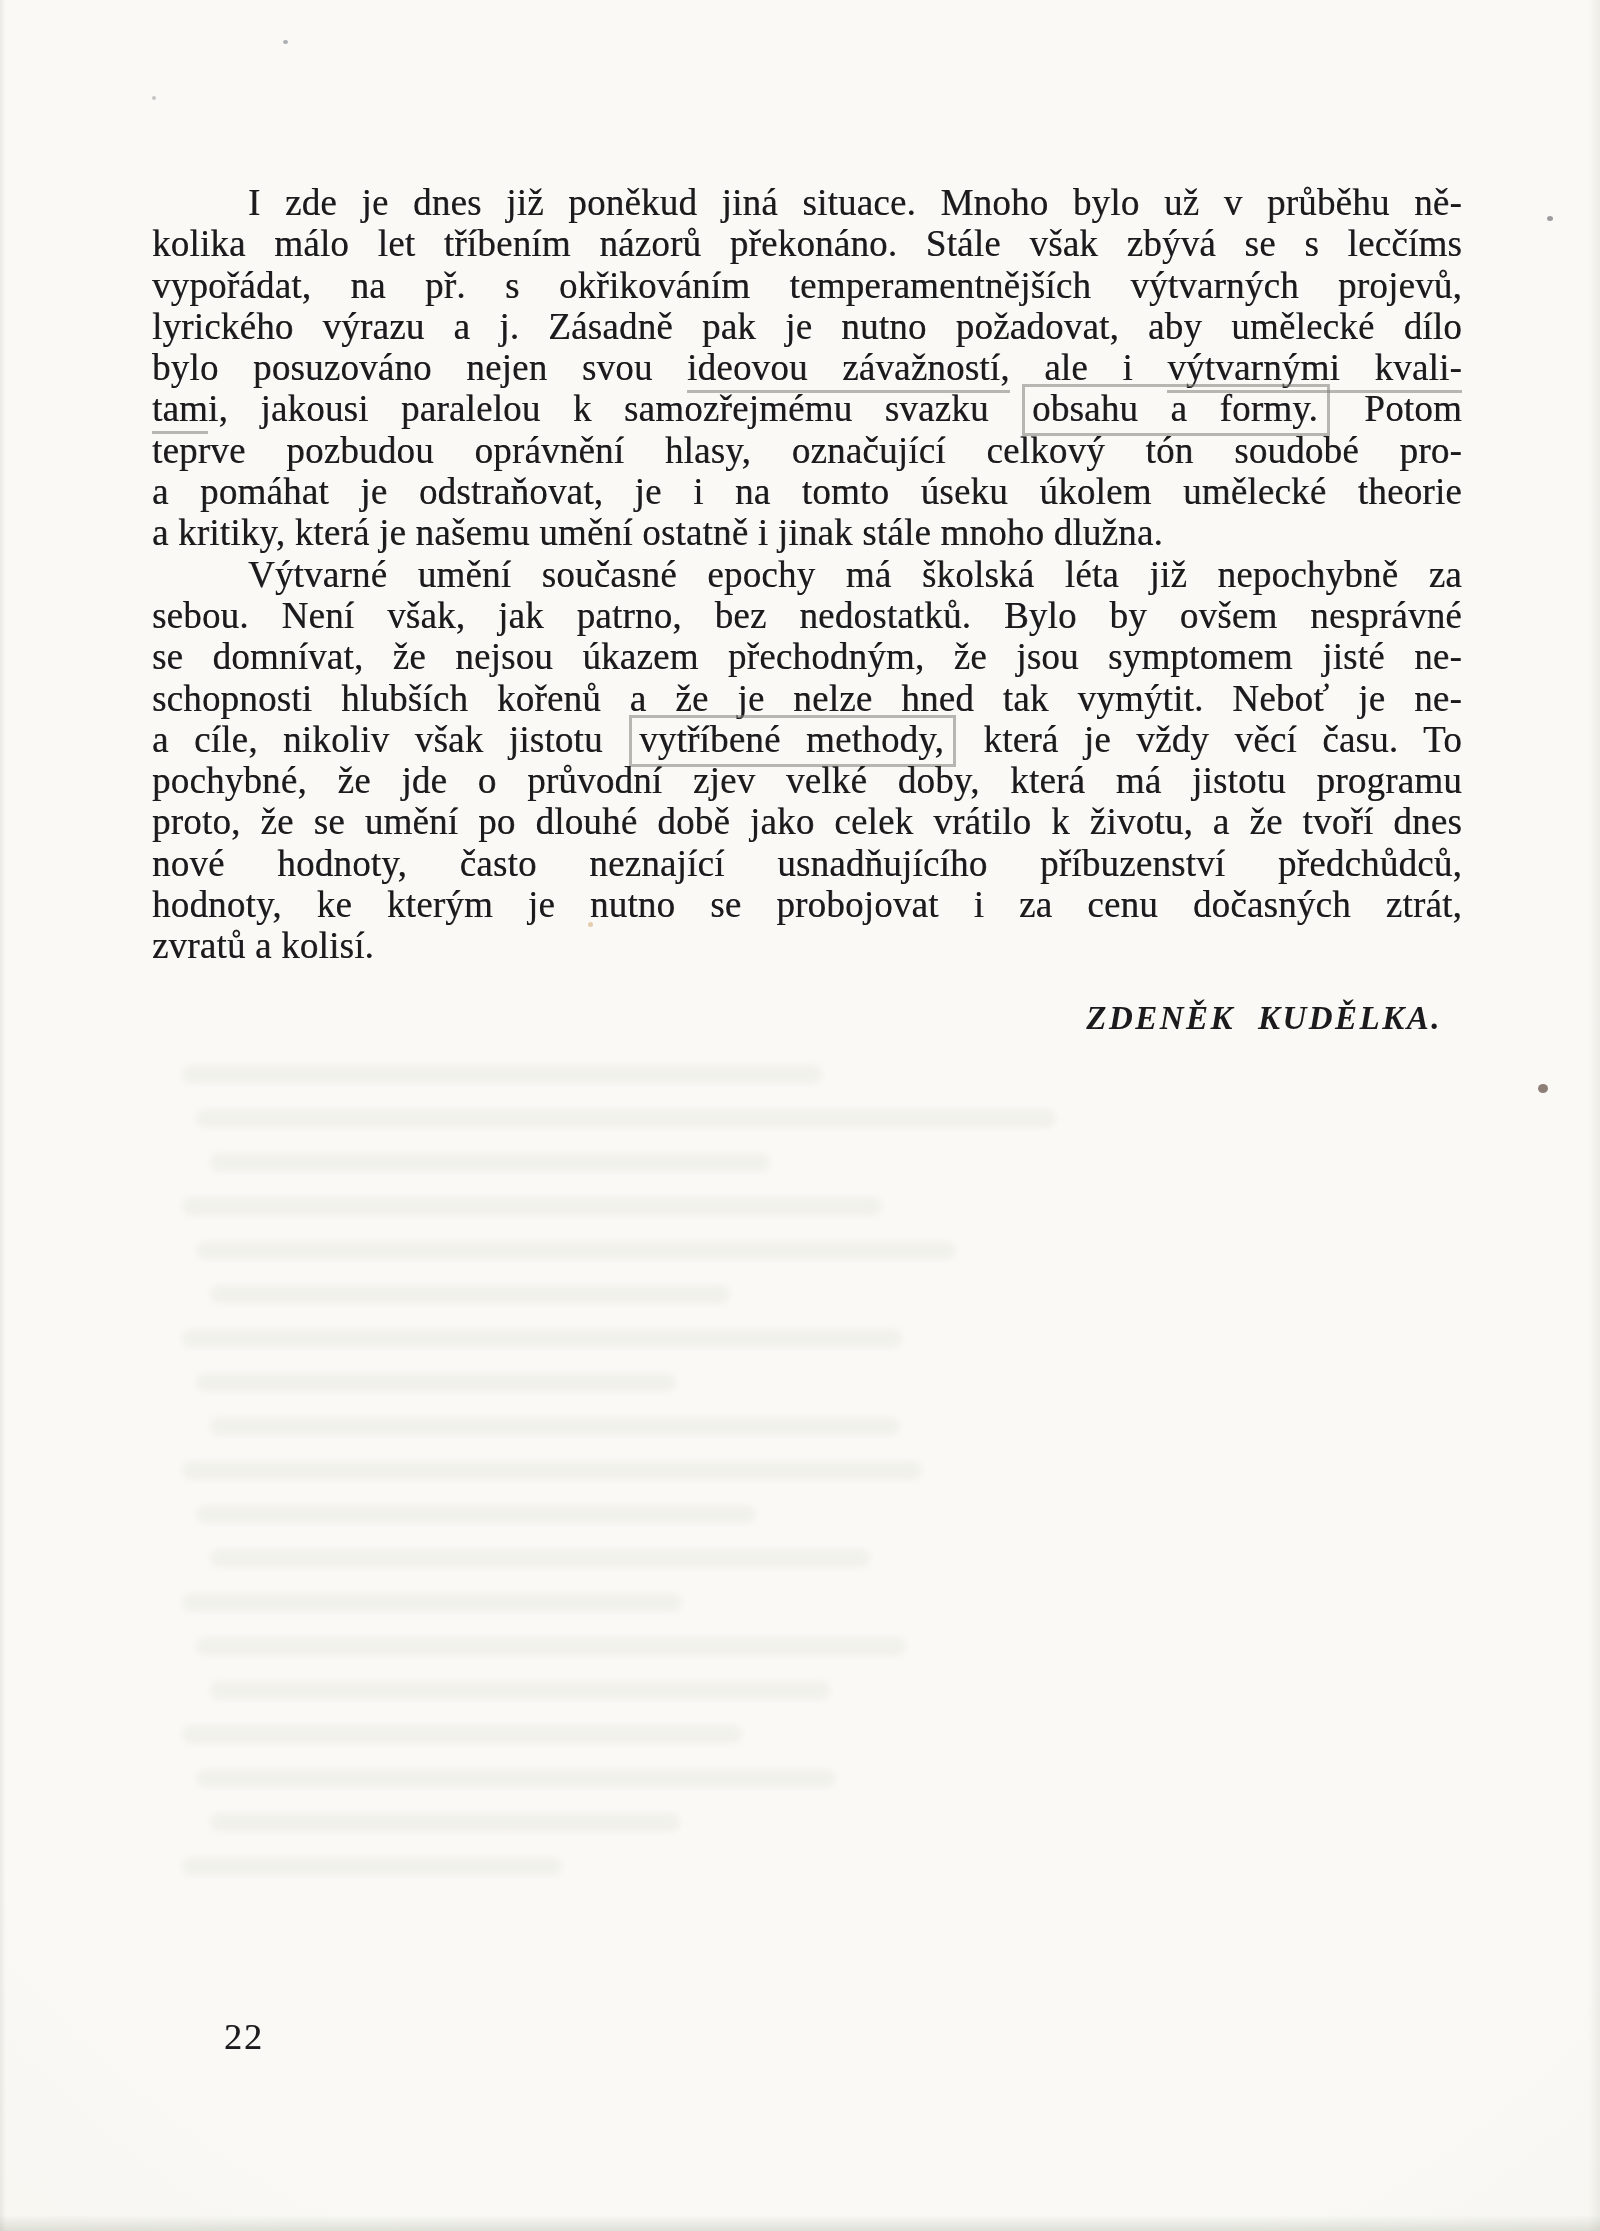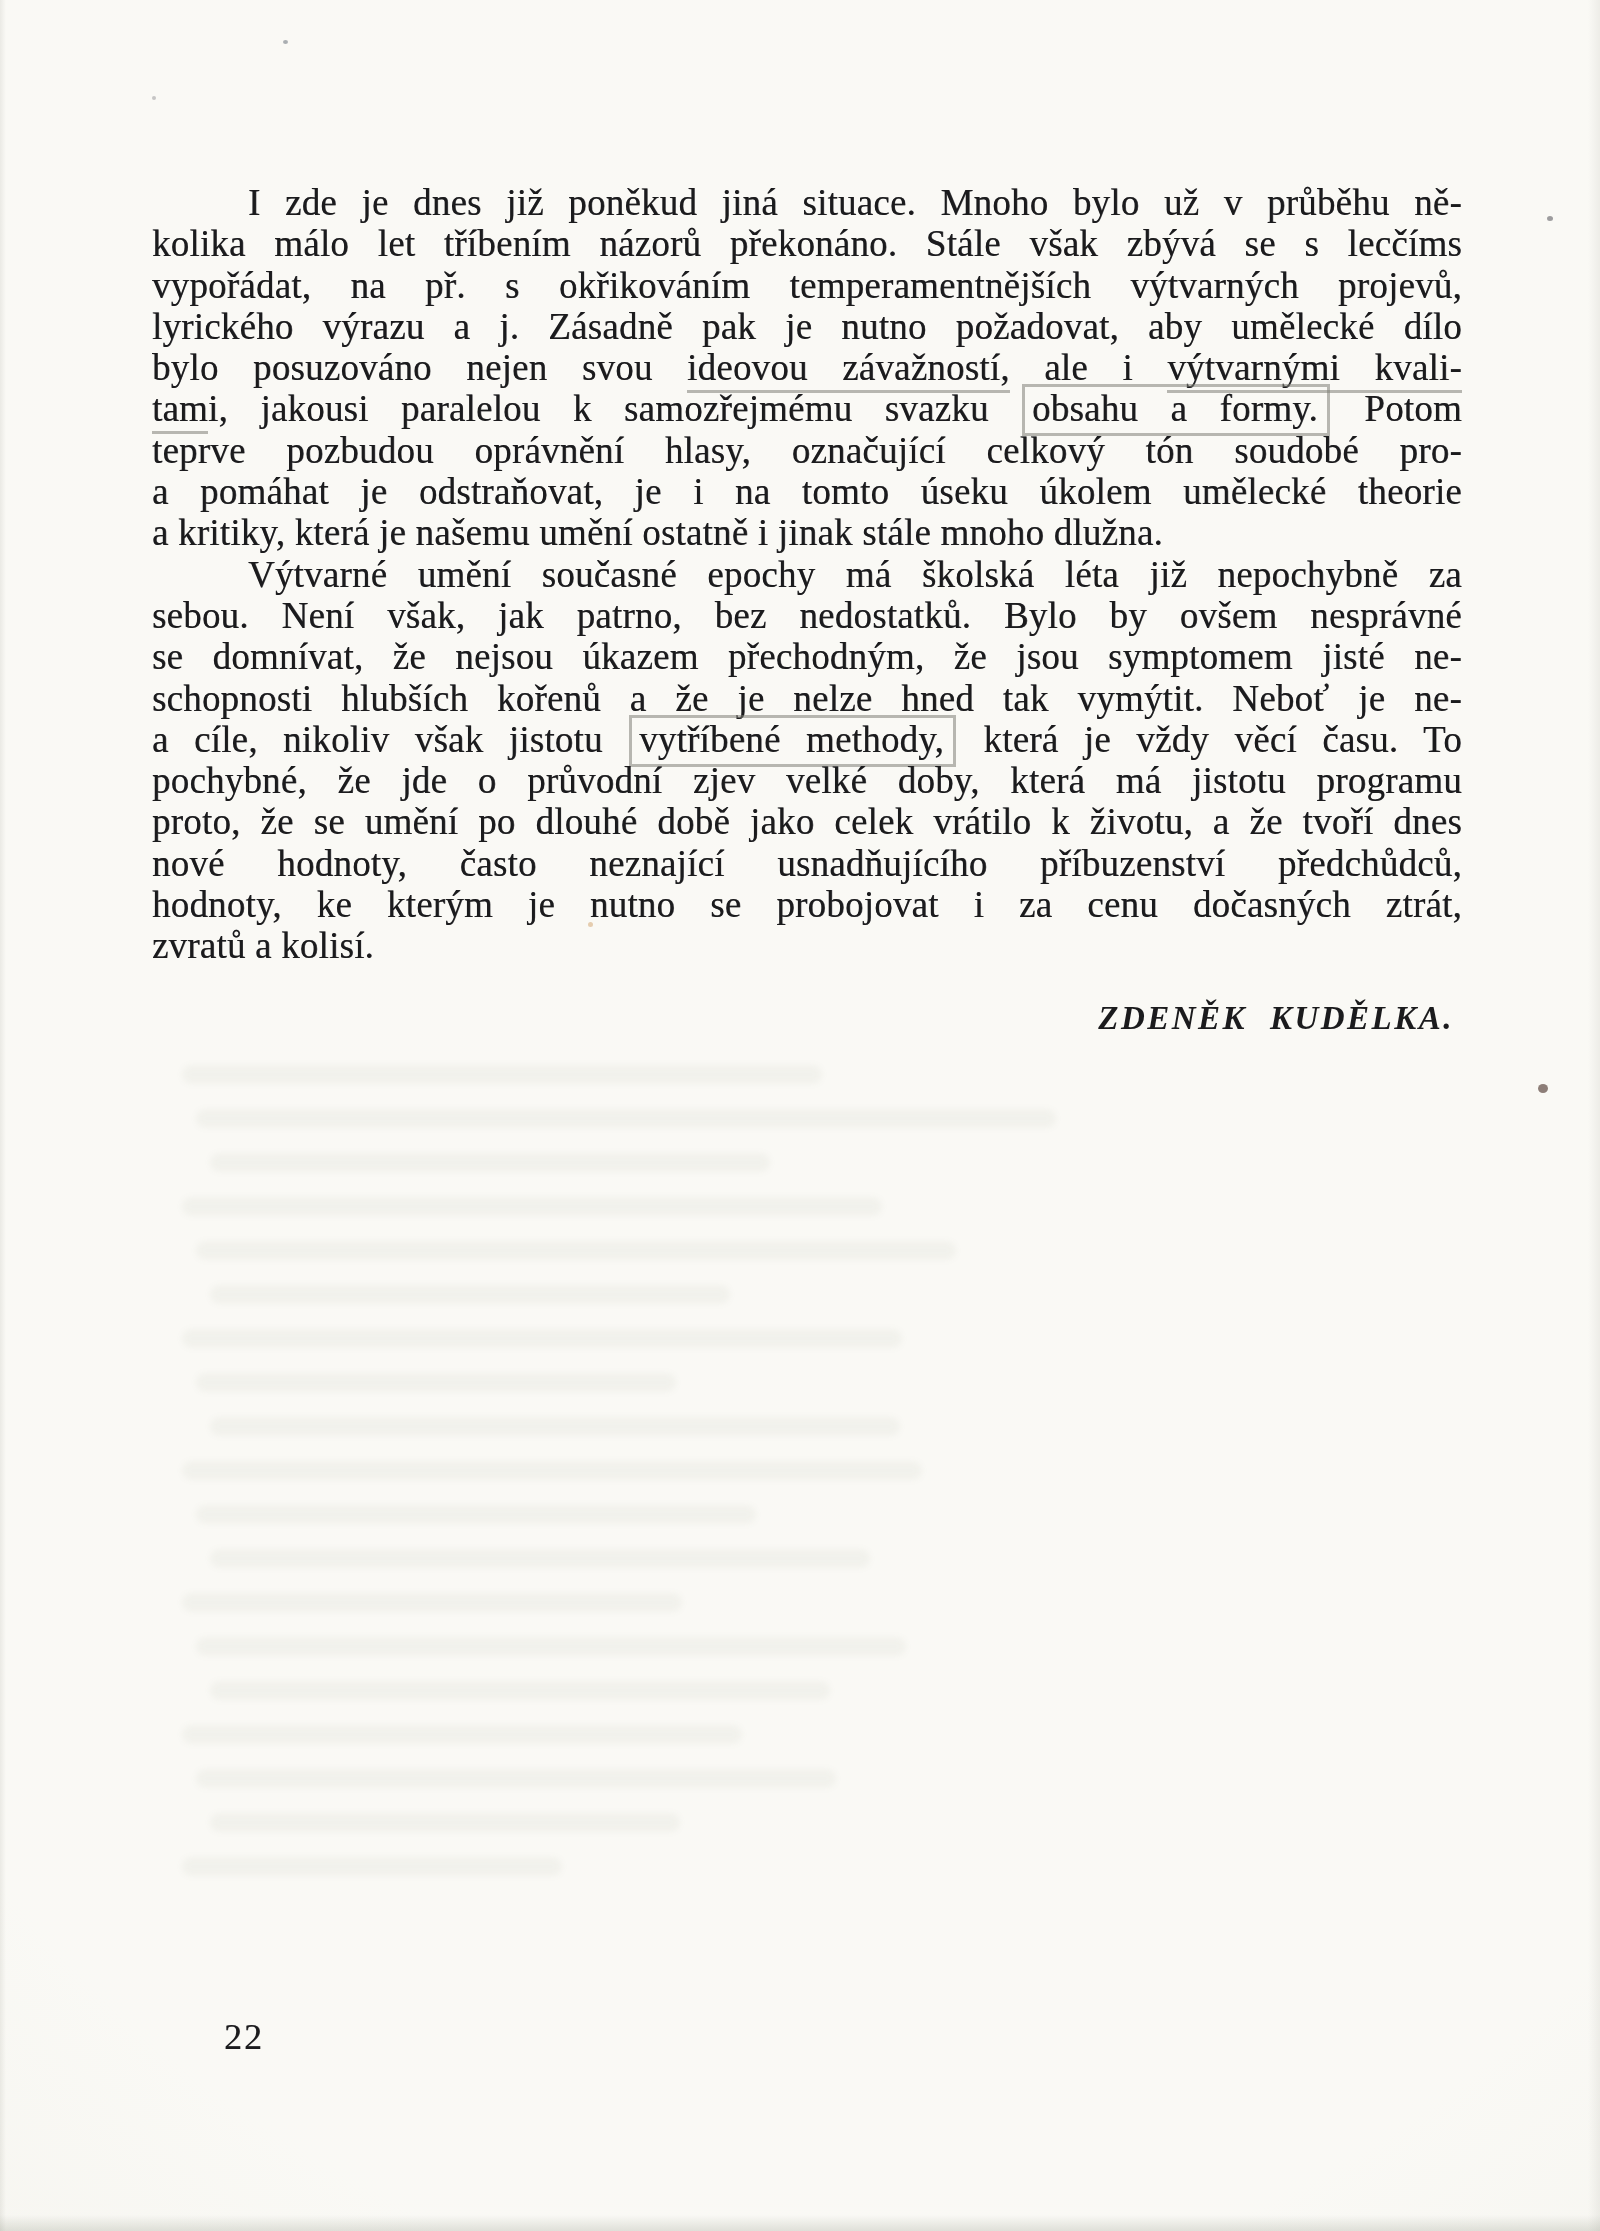--- a/index.html
+++ b/index.html
@@ -55,7 +55,7 @@
   
   .signature{
     position:absolute;
-    top:1000px; right:146px;
+    top:1000px; right:158px;
     font-size:33px;
     font-style:italic;
     font-weight:bold;

